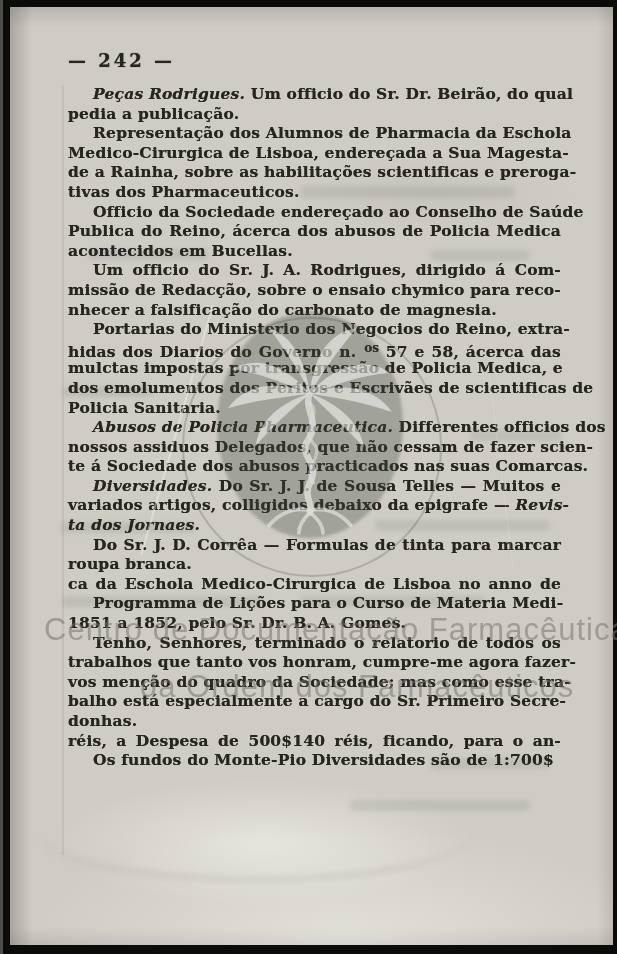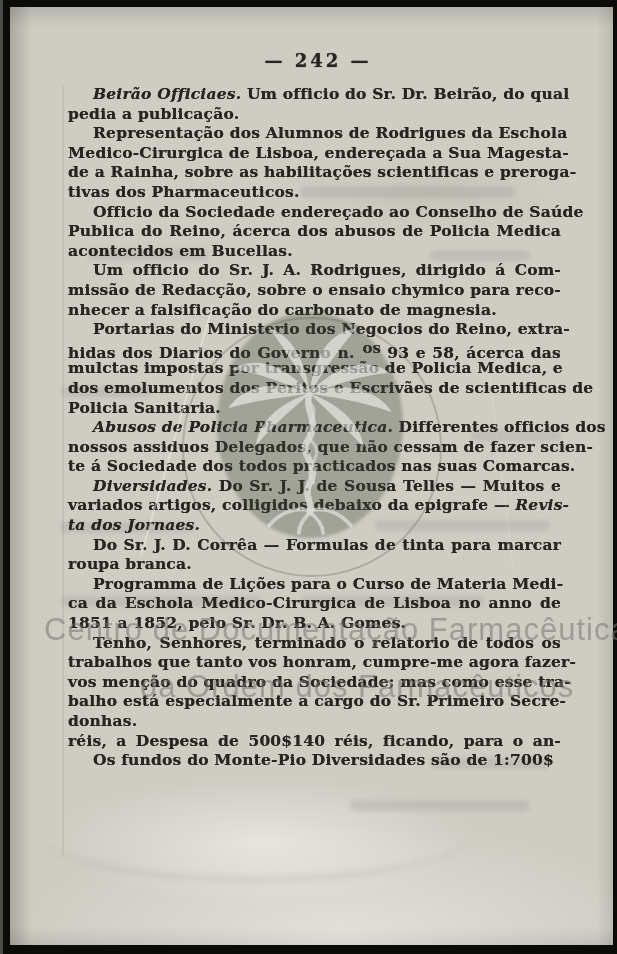--- a/index.html
+++ b/index.html
@@ -20,7 +20,7 @@
     border-bottom:3px solid rgba(98,95,87,0.22);filter:blur(3px);z-index:1;}
   .fold{position:absolute;left:62px;top:85px;width:2px;height:770px;background:rgba(80,78,72,0.10);z-index:1;}
 
-  .page-header{position:absolute;left:68px;top:50px;width:500px;text-align:center;z-index:2;
+  .page-header{position:absolute;left:68px;top:50px;width:500px;z-index:2;
     font-size:18px;font-weight:700;letter-spacing:3px;color:#26251f;
     text-shadow:0 0 1px rgba(38,37,31,0.7);}
 

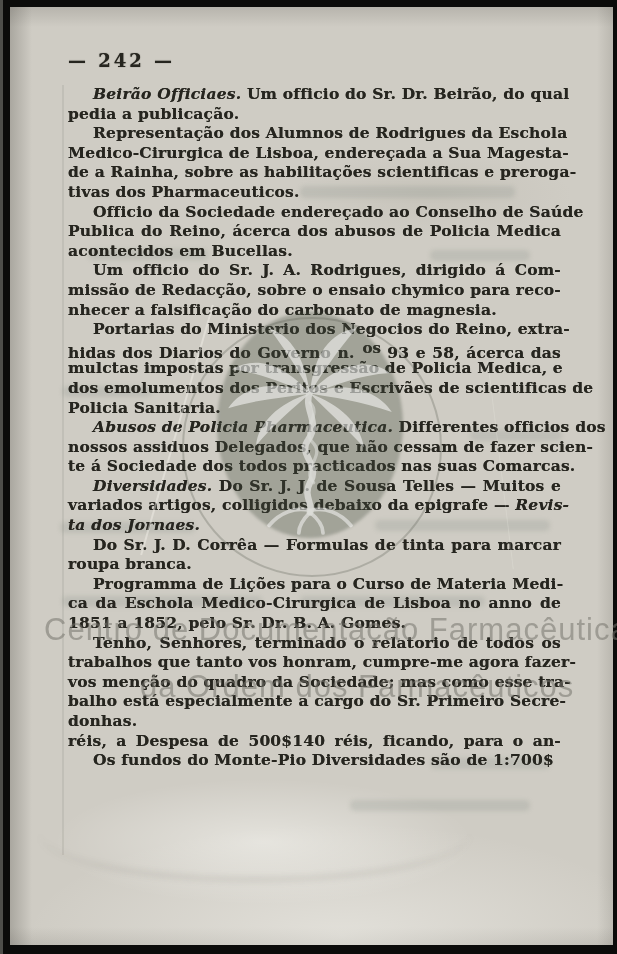--- a/index.html
+++ b/index.html
@@ -76,7 +76,7 @@
   <div class="page-header">— 242 —</div>
 
   <div class="page-text">
-      <div class="line ind"><span class="it">Beirão Officiaes.</span><span> Um officio do Sr. Dr. Beirão, do qual</span></div>
+      <div class="line ind"><span class="it">Peças Rodrigues.</span><span> Um officio do Sr. Dr. Beirão, do qual</span></div>
       <div class="line end"><span>pedia a publicação.</span></div>
       <div class="line ind"><span>Representação dos Alumnos de Rodrigues da Eschola</span></div>
       <div class="line"><span>Medico-Cirurgica de Lisboa, endereçada a Sua Magesta-</span></div>

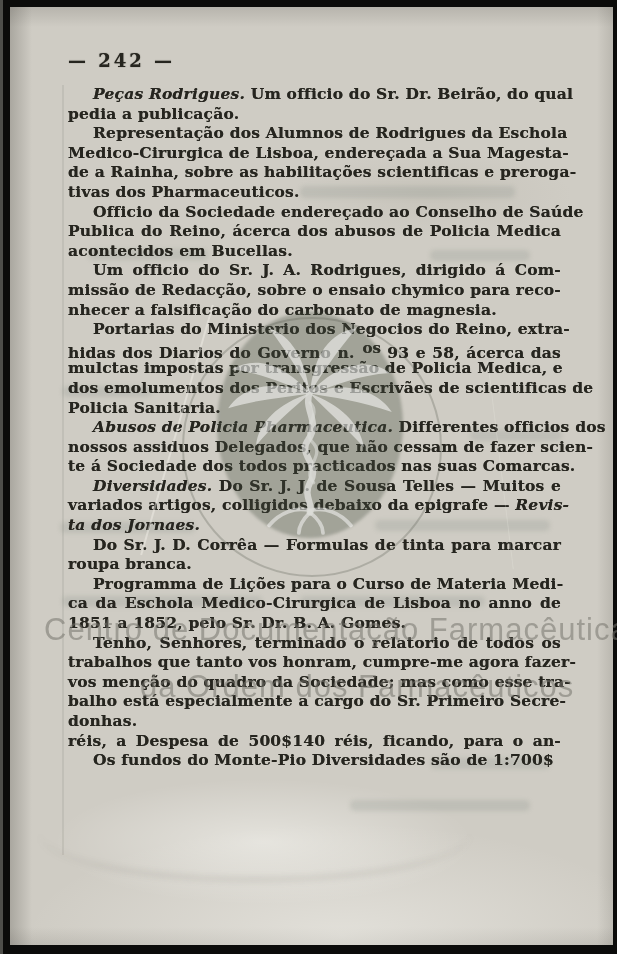--- a/index.html
+++ b/index.html
@@ -78,7 +78,7 @@
   <div class="page-text">
       <div class="line ind"><span class="it">Peças Rodrigues.</span><span> Um officio do Sr. Dr. Beirão, do qual</span></div>
       <div class="line end"><span>pedia a publicação.</span></div>
-      <div class="line ind"><span>Representação dos Alumnos de Rodrigues da Eschola</span></div>
+      <div class="line ind"><span>Representação dos Alumnos de Pharmacia da Eschola</span></div>
       <div class="line"><span>Medico-Cirurgica de Lisboa, endereçada a Sua Magesta-</span></div>
       <div class="line"><span>de a Rainha, sobre as habilitações scientificas e preroga-</span></div>
       <div class="line end"><span>tivas dos Pharmaceuticos.</span></div>

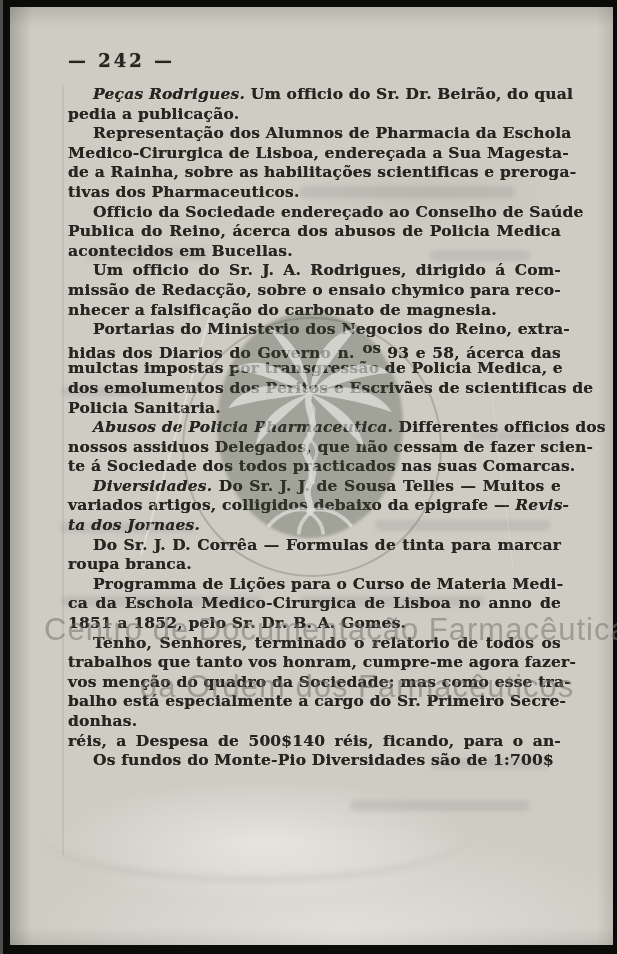--- a/index.html
+++ b/index.html
@@ -32,7 +32,7 @@
   .line.end{text-align-last:left;}
   .line.ind{text-indent:25px;}
   .it{font-style:italic;}
-  .sup{font-size:15px;vertical-align:5px;letter-spacing:0;margin-left:8px;}
+  .sup{font-size:12px;vertical-align:5px;letter-spacing:0;margin-left:8px;}
 
   .smudge{position:absolute;background:rgba(104,121,113,0.16);filter:blur(2px);
     border-radius:5px;z-index:1;}

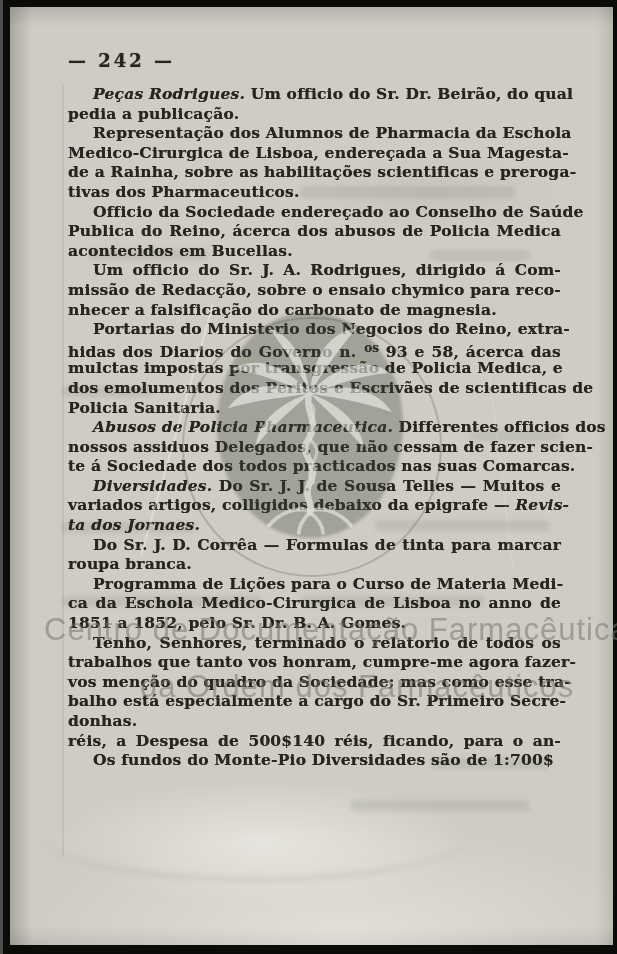--- a/index.html
+++ b/index.html
@@ -89,7 +89,7 @@
       <div class="line"><span>missão de Redacção, sobre o ensaio chymico para reco-</span></div>
       <div class="line end"><span>nhecer a falsificação do carbonato de magnesia.</span></div>
       <div class="line ind"><span>Portarias do Ministerio dos Negocios do Reino, extra-</span></div>
-      <div class="line"><span>hidas dos Diarios do Governo n.</span><span class="sup">os</span><span> 93 e 58, ácerca das</span></div>
+      <div class="line"><span>hidas dos Diarios do Governo n.</span><span class="sup">os</span><span> 57 e 58, ácerca das</span></div>
       <div class="line"><span>mulctas impostas por transgressão de Policia Medica, e</span></div>
       <div class="line"><span>dos emolumentos dos Peritos e Escrivães de scientificas de</span></div>
       <div class="line end"><span>Policia Sanitaria.</span></div>

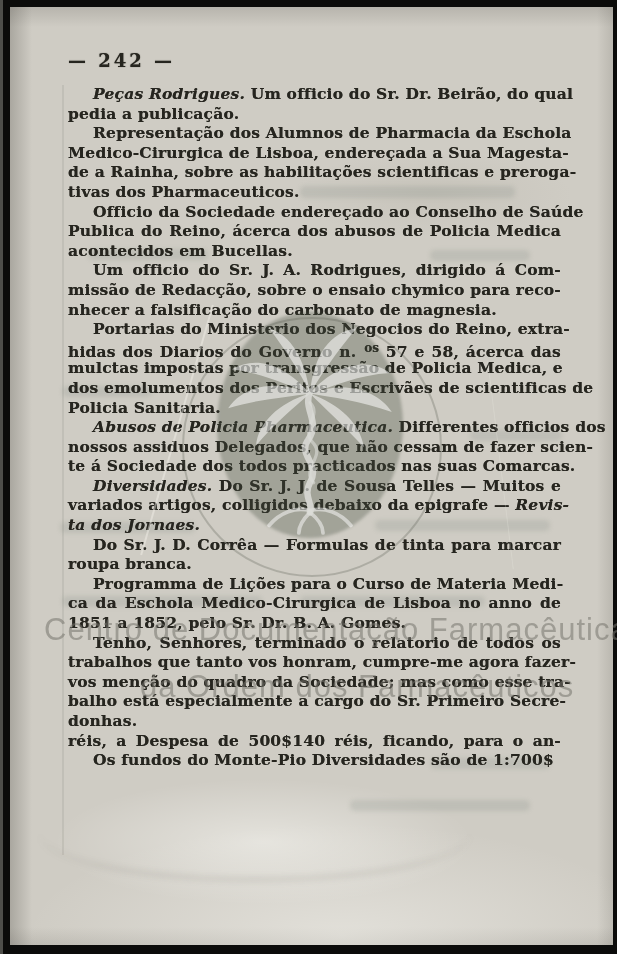--- a/index.html
+++ b/index.html
@@ -95,7 +95,7 @@
       <div class="line end"><span>Policia Sanitaria.</span></div>
       <div class="line ind"><span class="it">Abusos de Policia Pharmaceutica.</span><span> Differentes officios dos</span></div>
       <div class="line"><span>nossos assiduos Delegados, que não cessam de fazer scien-</span></div>
-      <div class="line end"><span>te á Sociedade dos todos practicados nas suas Comarcas.</span></div>
+      <div class="line end"><span>te á Sociedade dos abusos practicados nas suas Comarcas.</span></div>
       <div class="line ind"><span class="it">Diversidades.</span><span> Do Sr. J. J. de Sousa Telles — Muitos e</span></div>
       <div class="line"><span>variados artigos, colligidos debaixo da epigrafe — </span><span class="it">Revis-</span></div>
       <div class="line end"><span class="it">ta dos Jornaes.</span></div>

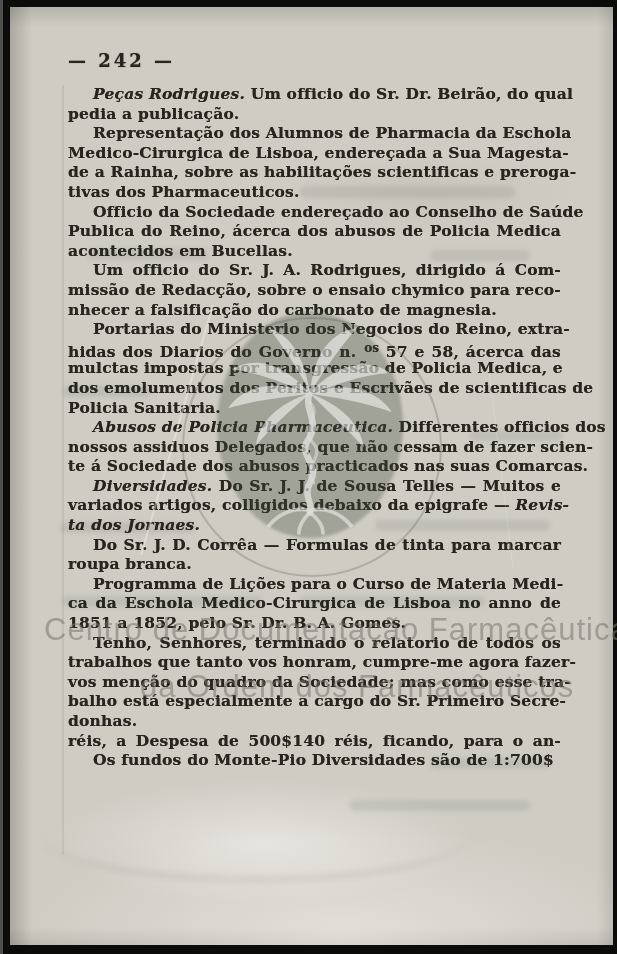--- a/index.html
+++ b/index.html
@@ -101,8 +101,8 @@
       <div class="line end"><span class="it">ta dos Jornaes.</span></div>
       <div class="line ind"><span>Do Sr. J. D. Corrêa — Formulas de tinta para marcar</span></div>
       <div class="line end"><span>roupa branca.</span></div>
+      <div class="line"><span>ca da Eschola Medico-Cirurgica de Lisboa no anno de</span></div>
       <div class="line ind"><span>Programma de Lições para o Curso de Materia Medi-</span></div>
-      <div class="line"><span>ca da Eschola Medico-Cirurgica de Lisboa no anno de</span></div>
       <div class="line end"><span>1851 a 1852, pelo Sr. Dr. B. A. Gomes.</span></div>
       <div class="line ind"><span>Tenho, Senhores, terminado o relatorio de todos os</span></div>
       <div class="line"><span>trabalhos que tanto vos honram, cumpre-me agora fazer-</span></div>

